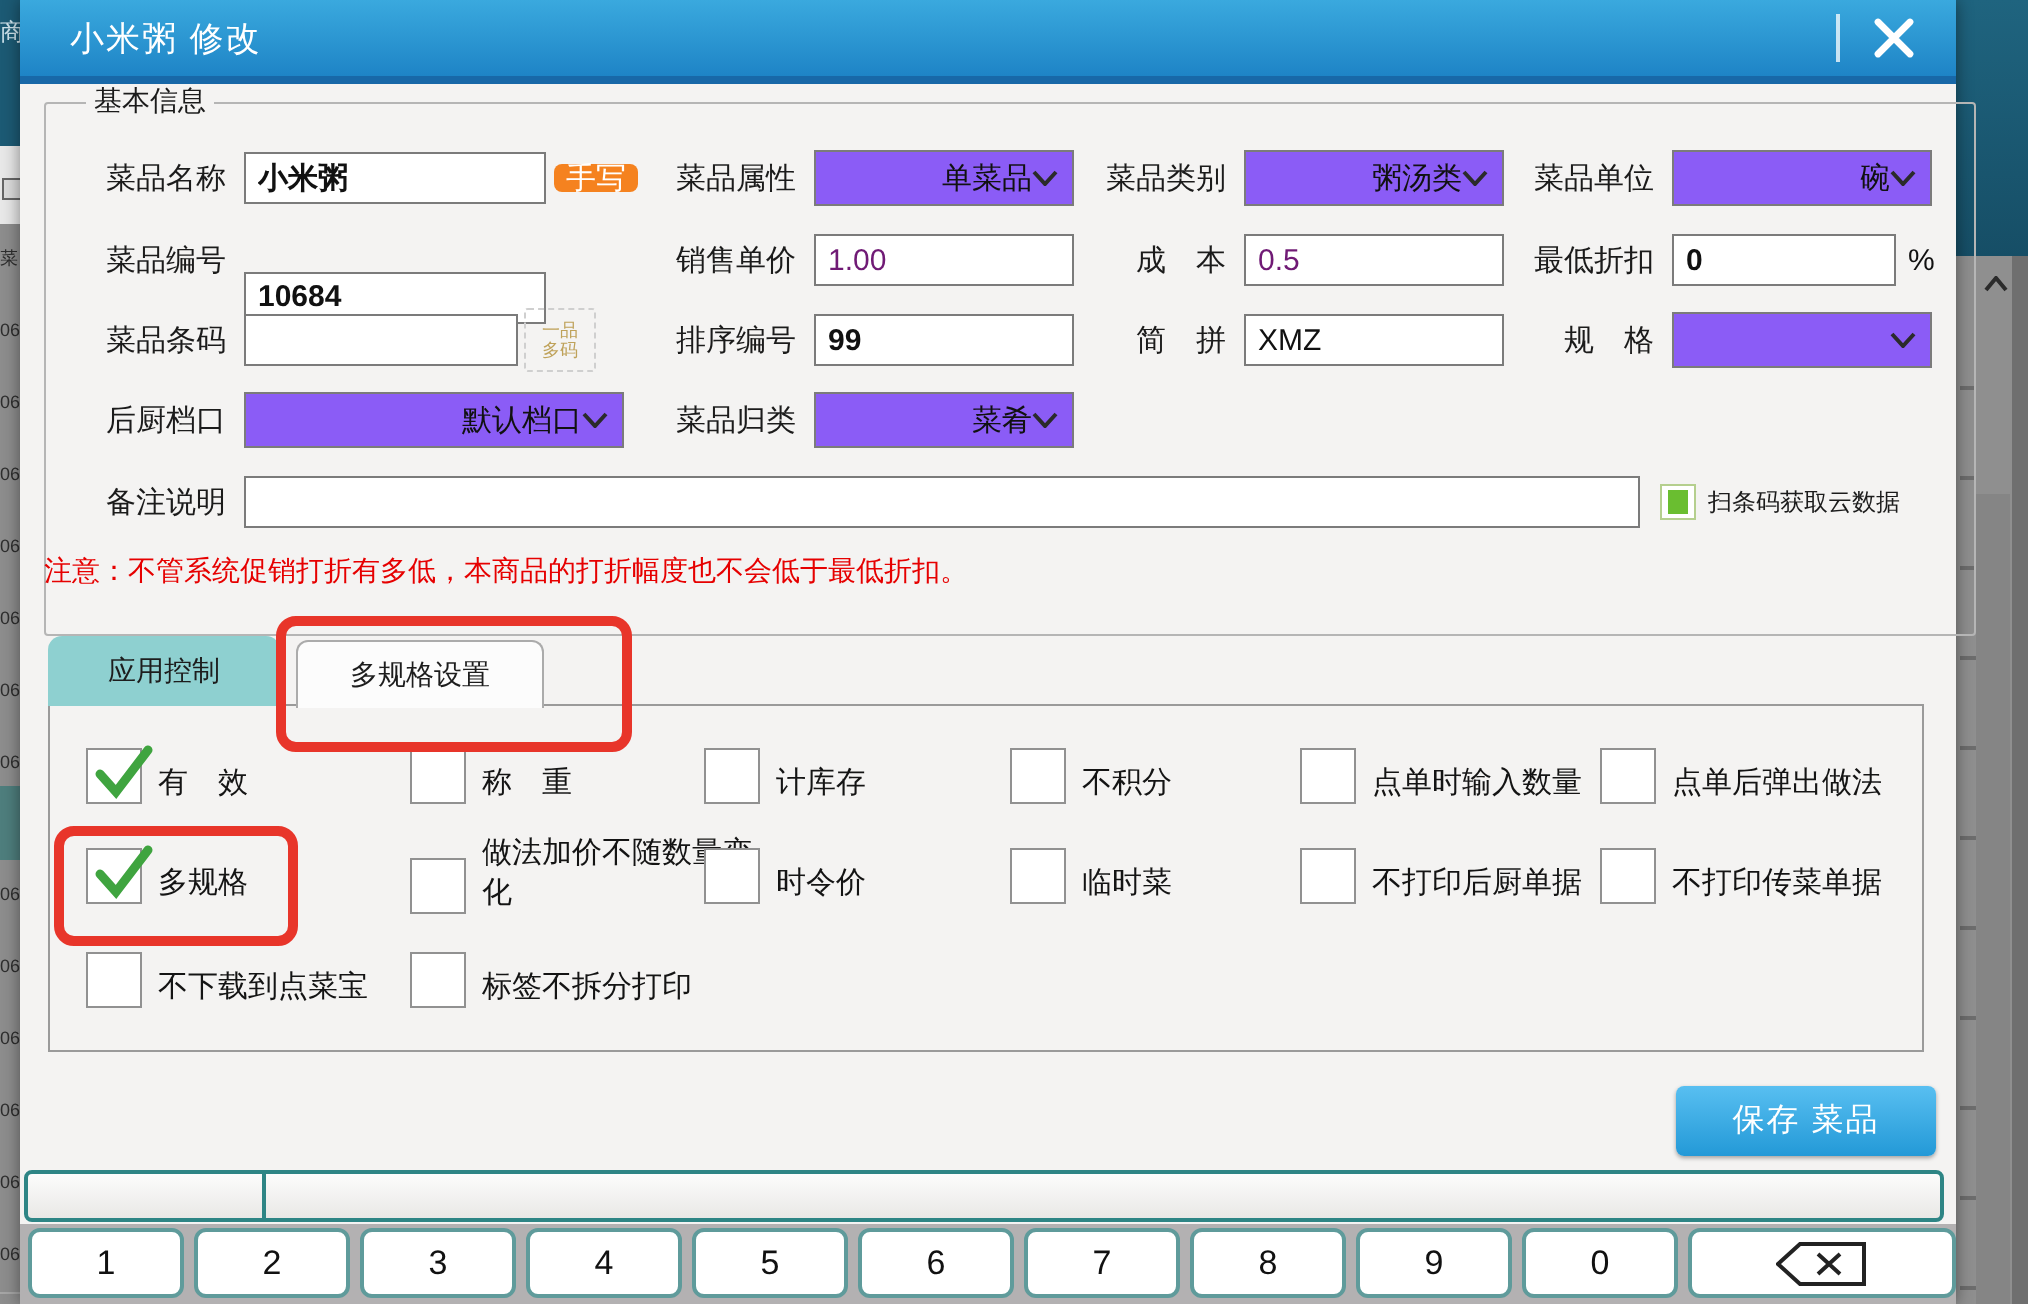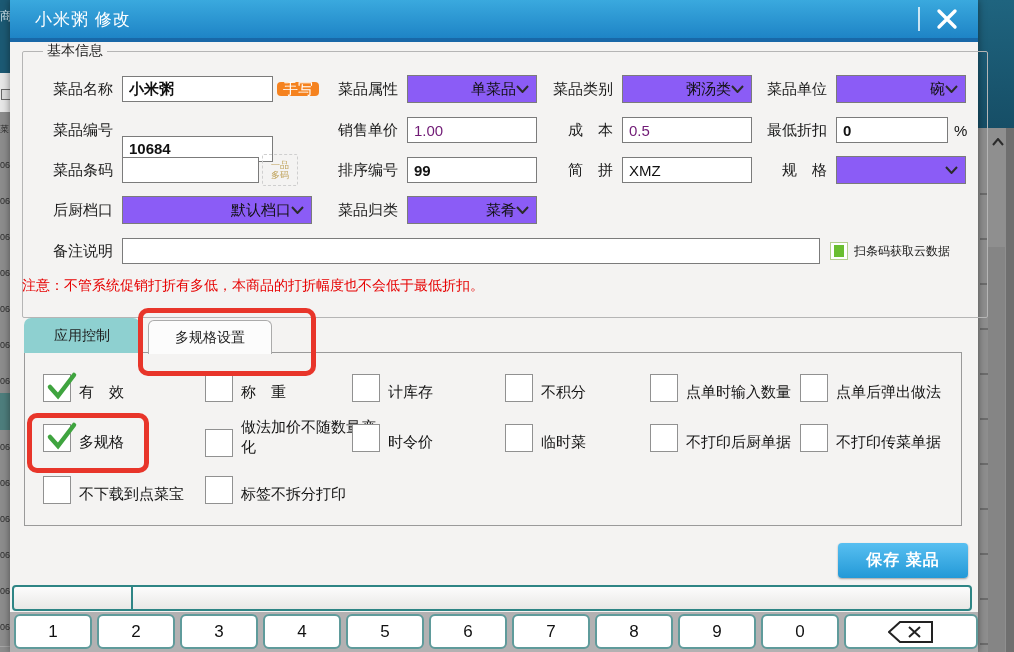--- a/index.html
+++ b/index.html
@@ -71,7 +71,7 @@
   .cbl{font-size:15px;color:#141414;margin-left:8px;padding-top:5px;line-height:20px}
 
   .save{position:absolute;left:828px;top:543px;width:130px;height:35px;background:linear-gradient(#58bff1,#2399d7);
-        border-radius:4px;color:#fff;font-size:16px;font-weight:bold;letter-spacing:1px;display:flex;align-items:center;
+        border-radius:4px;color:#fff;font-size:16px;font-weight:normal;letter-spacing:1px;display:flex;align-items:center;
         justify-content:center;z-index:3;box-shadow:0 1px 2px rgba(0,0,0,.35);cursor:pointer}
 
   .numbar{position:absolute;left:2px;top:585px;width:960px;height:26px;border:2px solid #2e8585;border-radius:4px;

